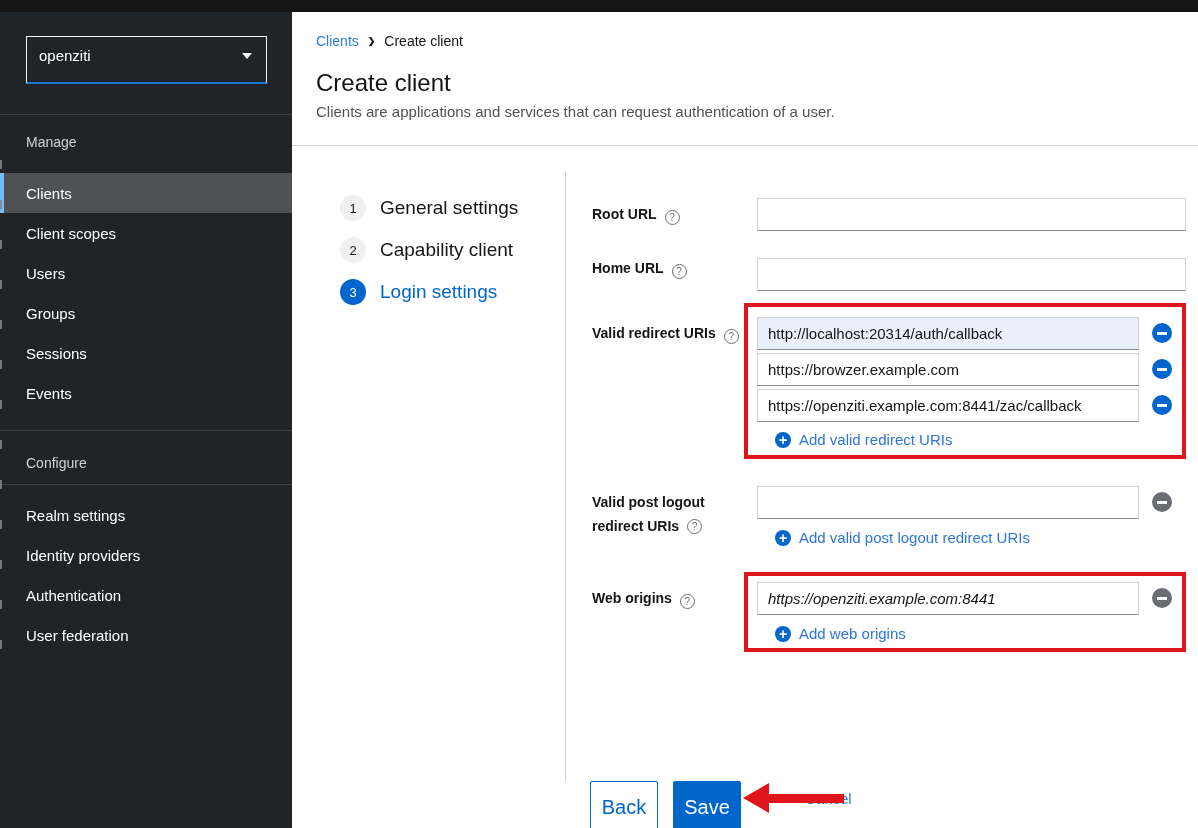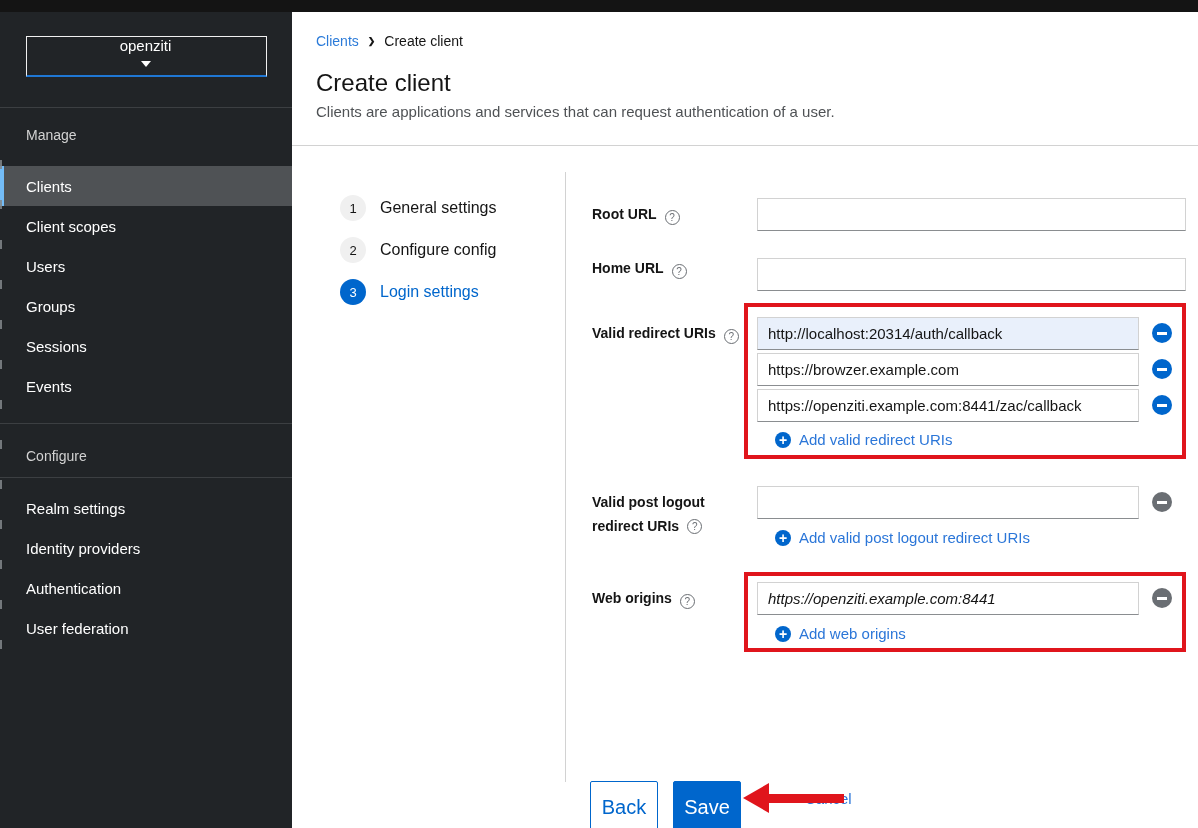--- a/index.html
+++ b/index.html
@@ -13,8 +13,8 @@
   .sidebar { position:absolute; left:0; top:12px; width:292px; height:816px; background:#212427; color:#fff; }
   .edge-artifact { position:absolute; left:0; top:148px; width:2px; height:520px;
      background:repeating-linear-gradient(to bottom,#82878b 0 9px,transparent 9px 40px); opacity:.85; }
-  .realm-selector { margin:24px 25px 0 26px; height:41px; border:1px solid #f0f0f0; border-bottom:2px solid #1f77d4;
-     display:flex; align-items:center; justify-content:space-between; padding:0 14px 8px 12px; cursor:pointer;flex-direction:column; }
+  .realm-selector { margin:24px 25px 0 26px; height:48px; border:1px solid #f0f0f0; border-bottom:2px solid #1f77d4;
+     display:flex; align-items:center; justify-content:space-between; padding:0 14px 8px 12px; cursor:pointer; }
   .realm-selector .realm-name { font-size:15px; color:#fff; }
   .caret-down { width:0; height:0; border-left:5px solid transparent; border-right:5px solid transparent; border-top:6px solid #fff; }
   .side-divider { border-bottom:1px solid #3c3f42; }

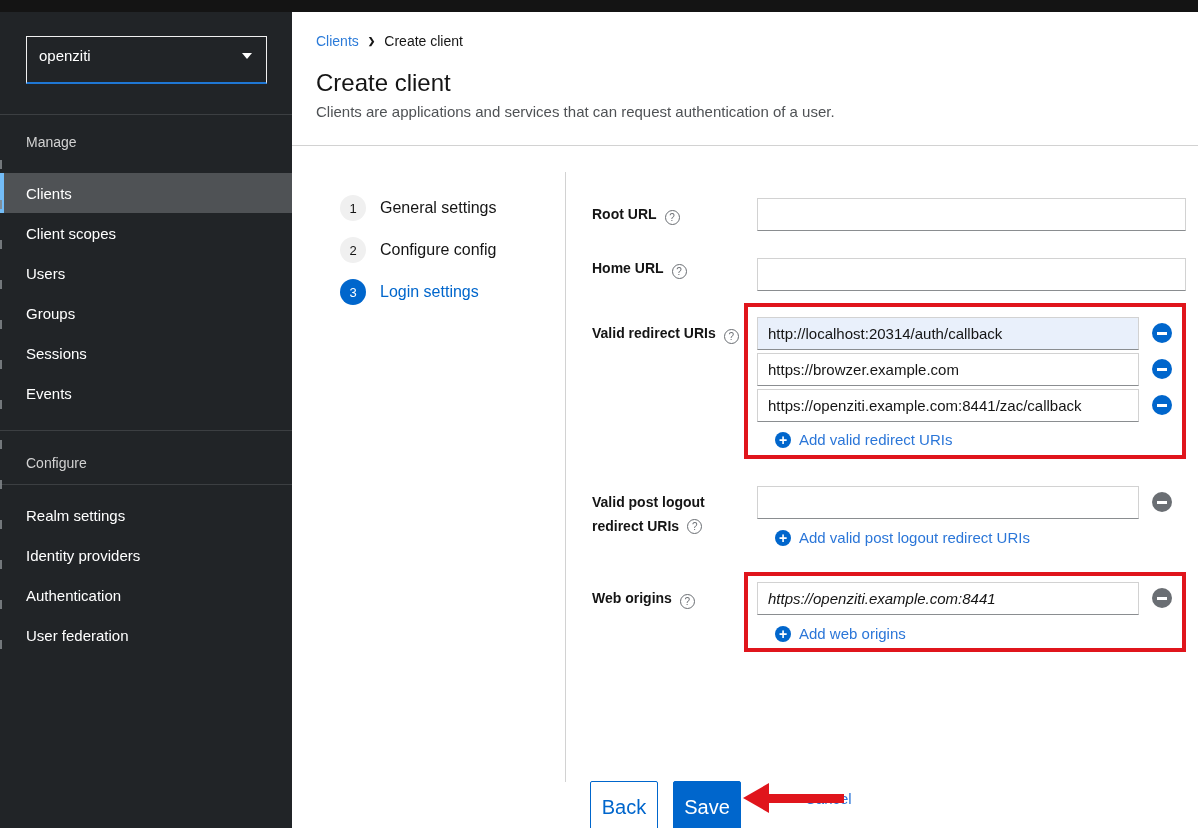--- a/index.html
+++ b/index.html
@@ -42,7 +42,7 @@
   .wizard-step { display:flex; align-items:center; height:26px; margin-bottom:16px; cursor:pointer; }
   .step-circle { width:26px; height:26px; border-radius:50%; background:#f0f0f0; color:#151515; font-size:13px;
      display:flex; align-items:center; justify-content:center; margin-right:14px; flex:none; }
-  .step-label { font-size:16px; color:#151515; }
+  .step-label { font-size:19px; color:#151515; }
   .wizard-step.active .step-circle { background:#0066cc; color:#fff; }
   .wizard-step.active .step-label { color:#0066cc; }
   .v-divider { position:absolute; left:273px; top:160px; height:610px; border-left:1px solid #d2d2d2; }

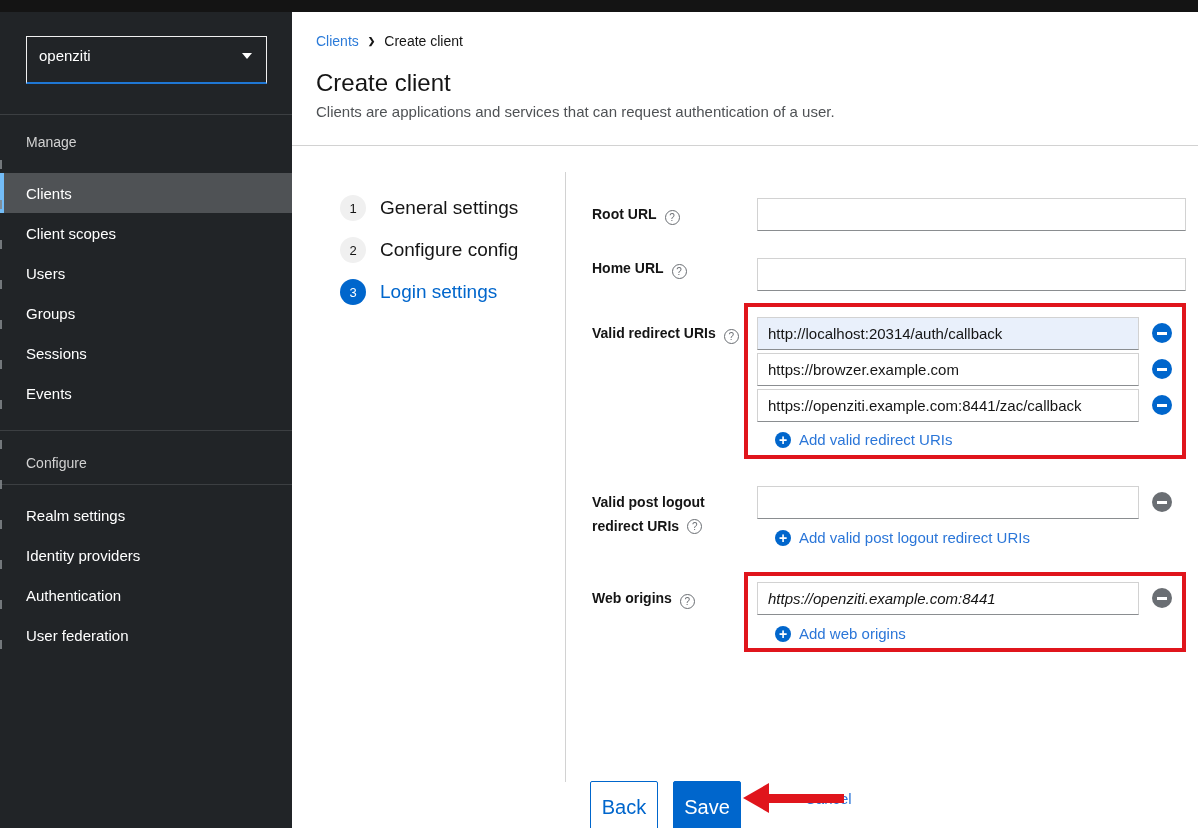--- a/index.html
+++ b/index.html
@@ -143,7 +143,7 @@
       </div>
       <div class="wizard-step">
         <span class="step-circle">2</span>
-        <span class="step-label">Configure config</span>
+        <span class="step-label">Capability client</span>
       </div>
       <div class="wizard-step active">
         <span class="step-circle">3</span>

